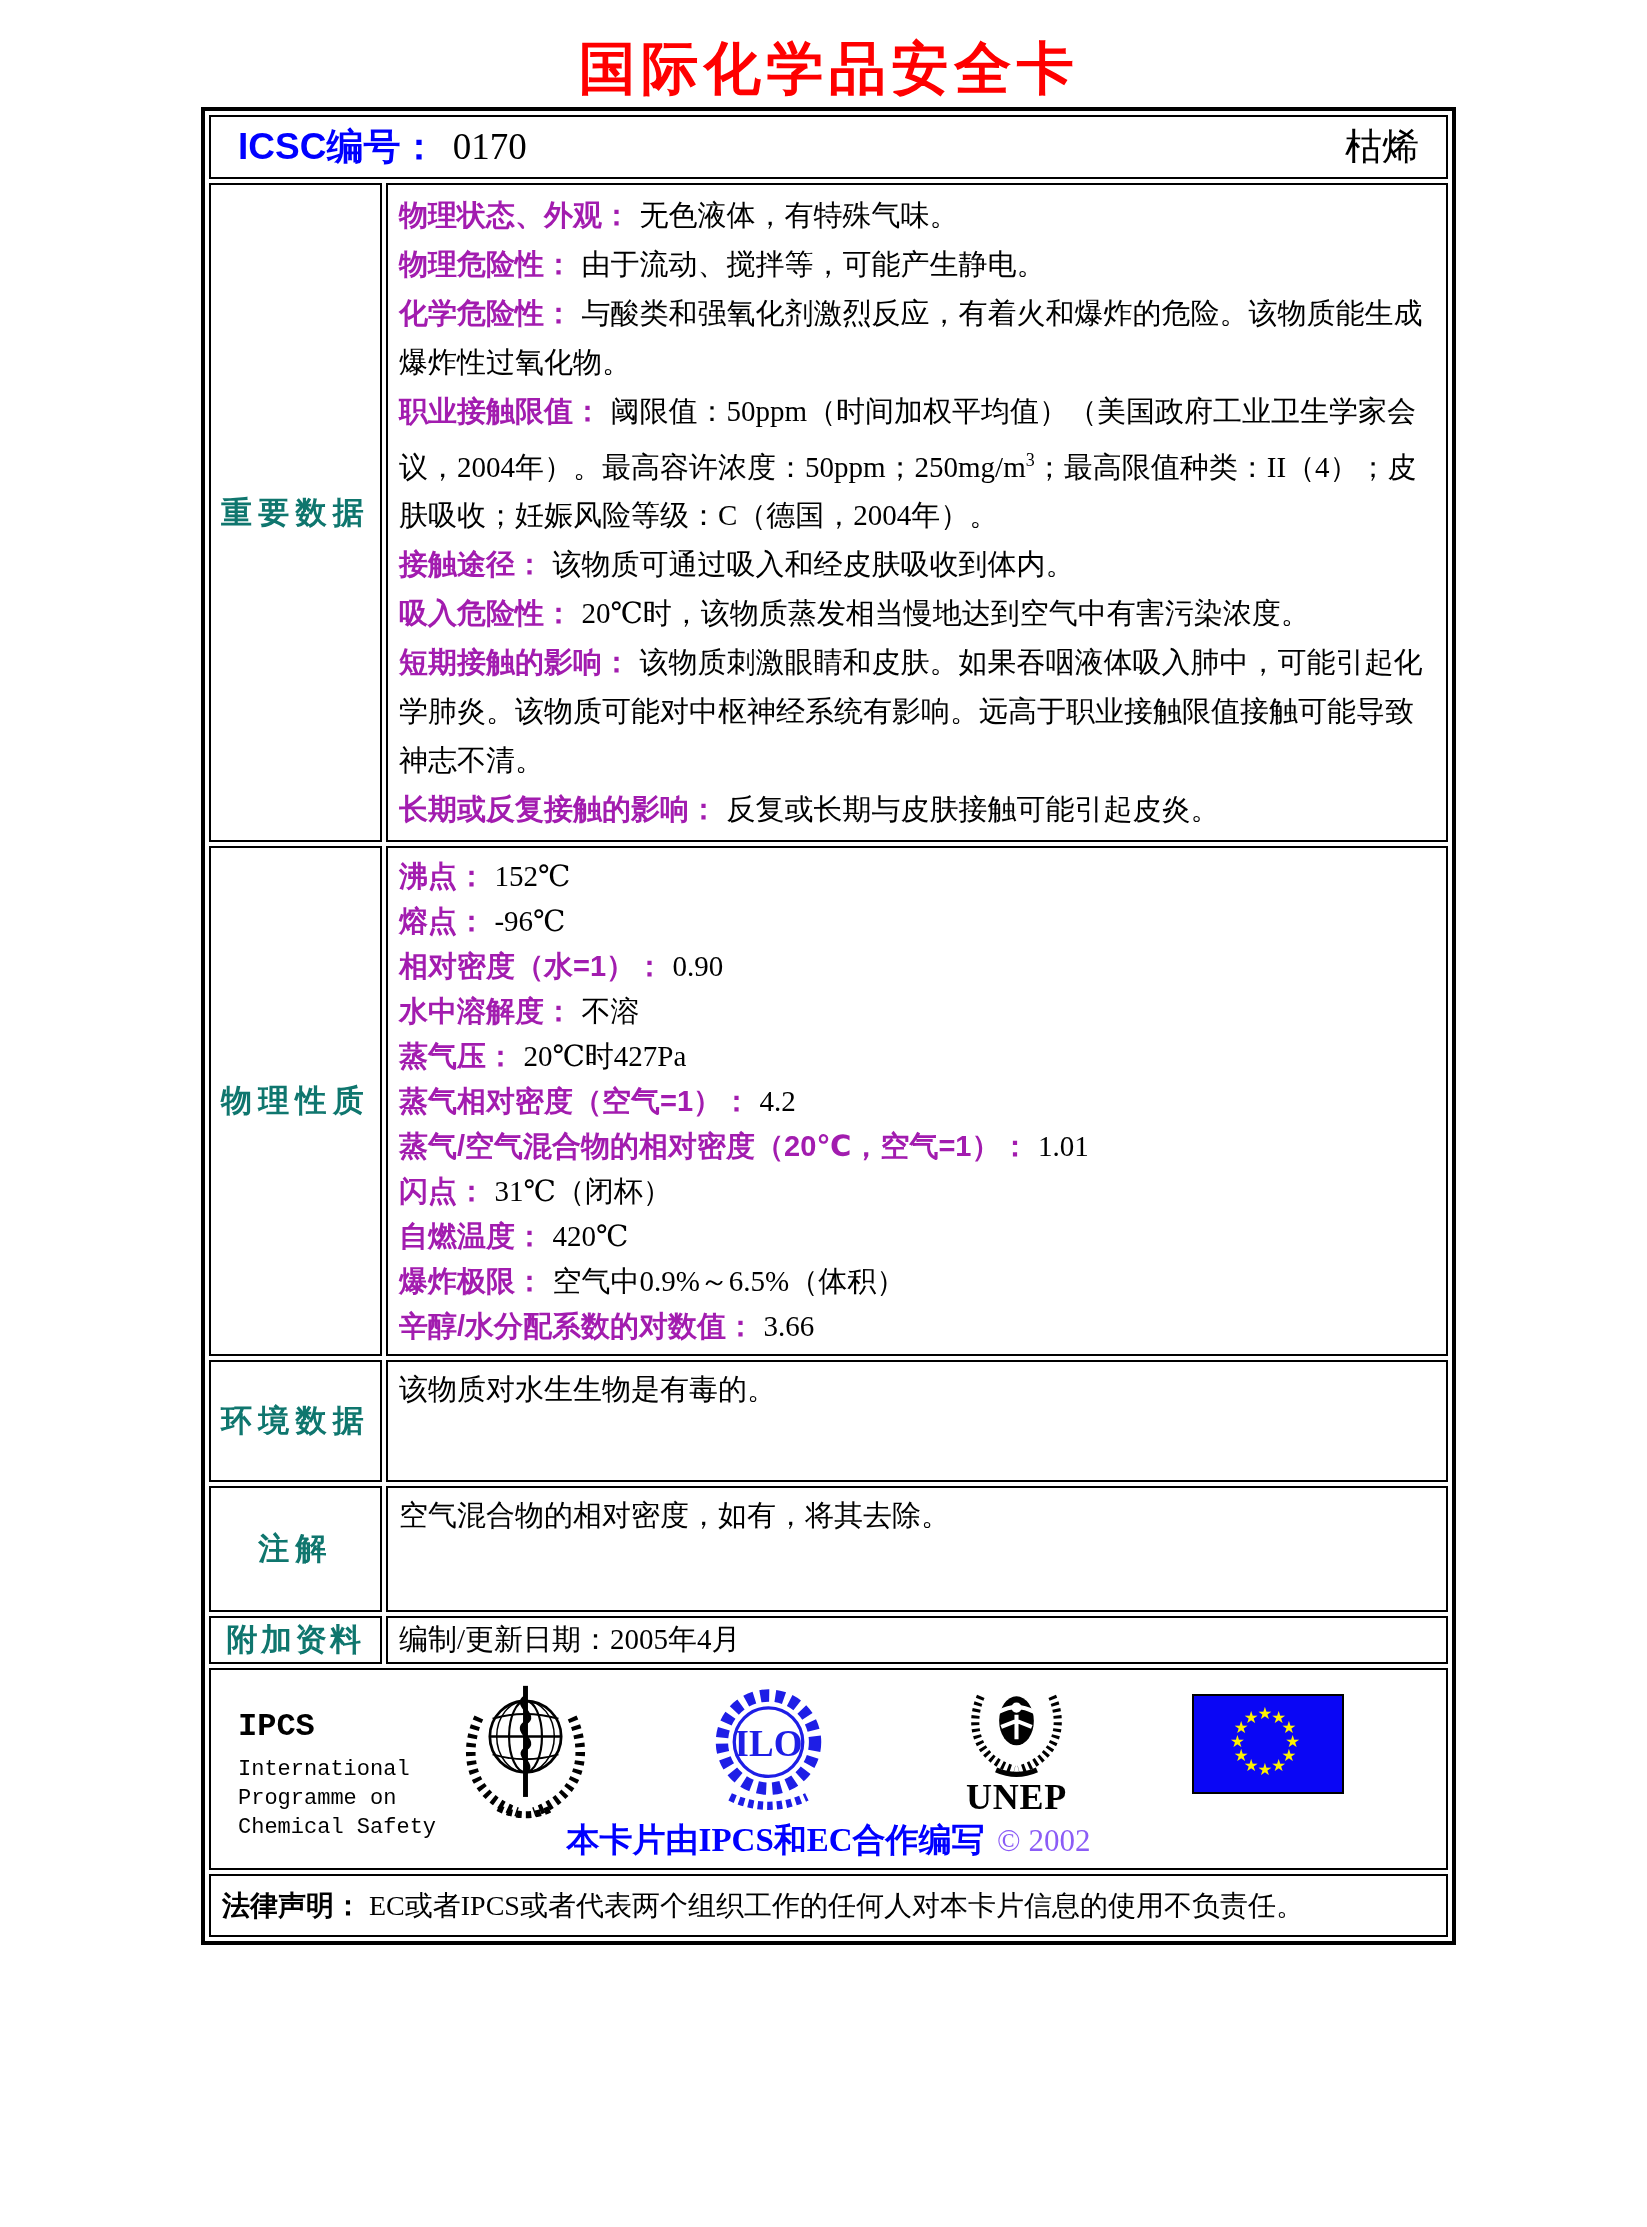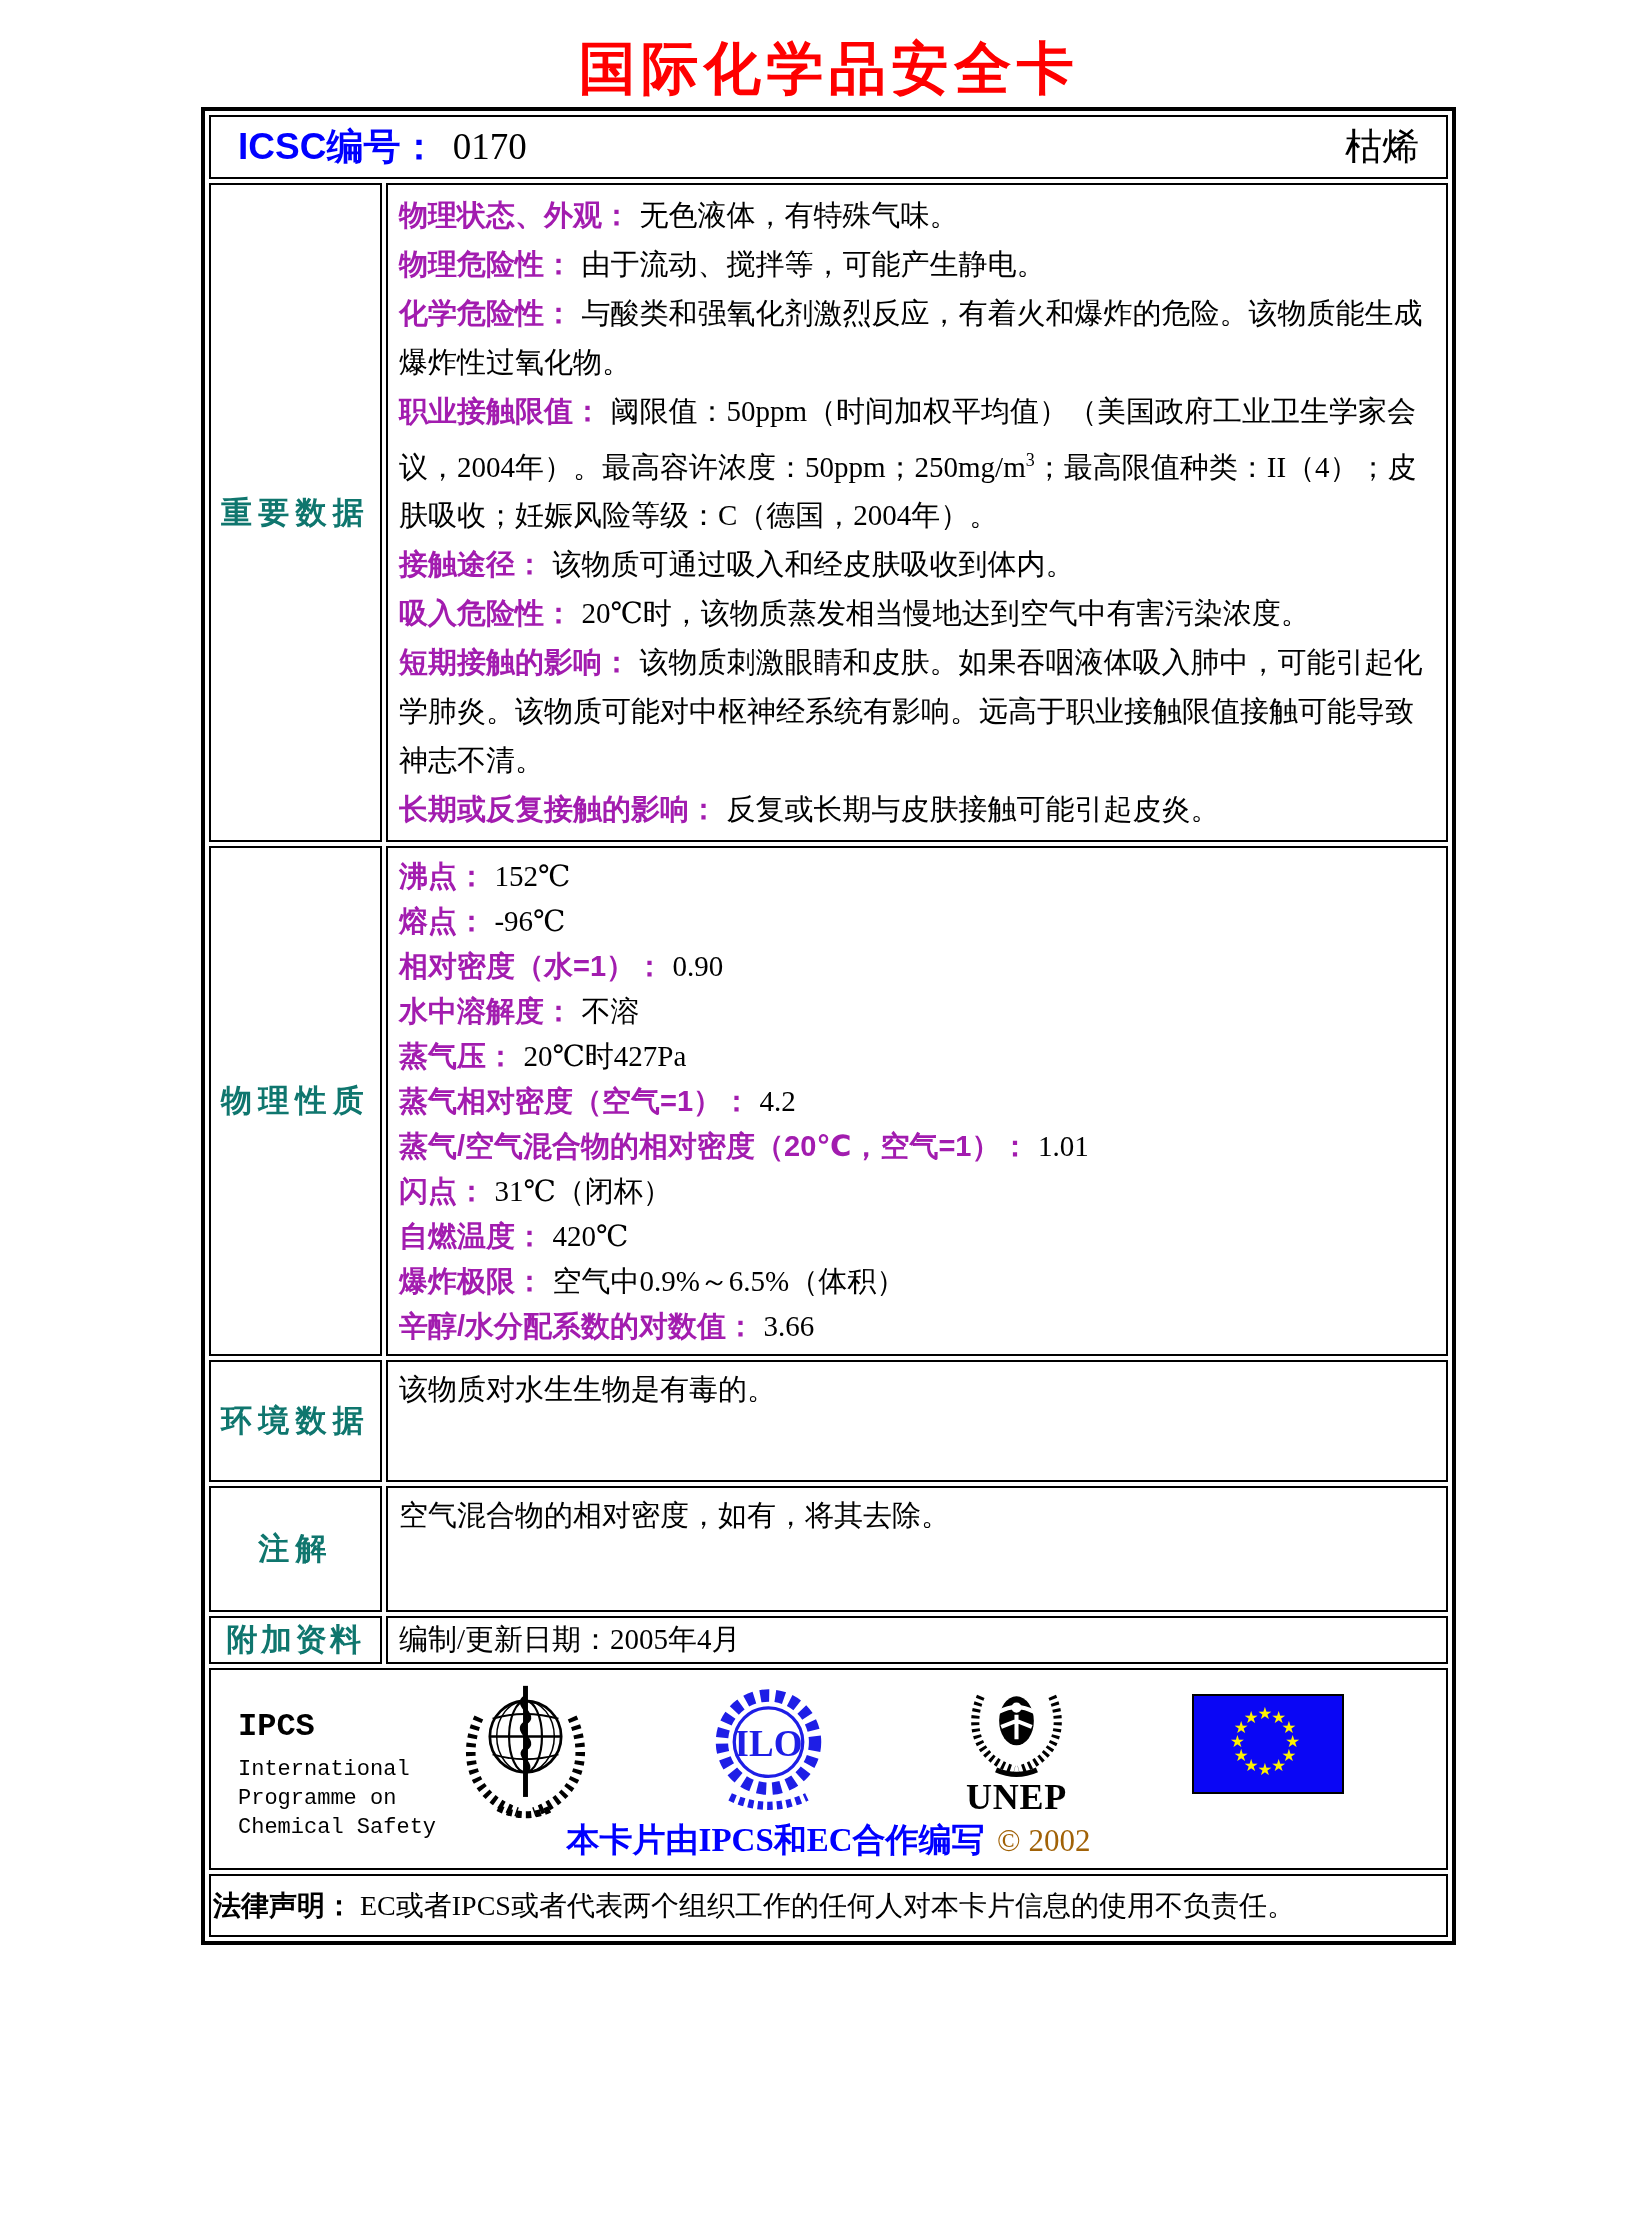--- a/index.html
+++ b/index.html
@@ -75,7 +75,7 @@
     color:#0000FF;font-weight:bold;font-size:33px;
     font-family:"Liberation Serif","DejaVu Serif",serif;
   }
-  .copyright{color:#a16207;font-size:31px;margin-left:12.5px;font-weight:normal;}
+  .copyright{color:#8b5cf6;font-size:31px;margin-left:12.5px;font-weight:normal;}
   
   td.legal-cell{height:59px;vertical-align:middle;padding:0 2px;font-size:28px;}
   .legal-lbl{

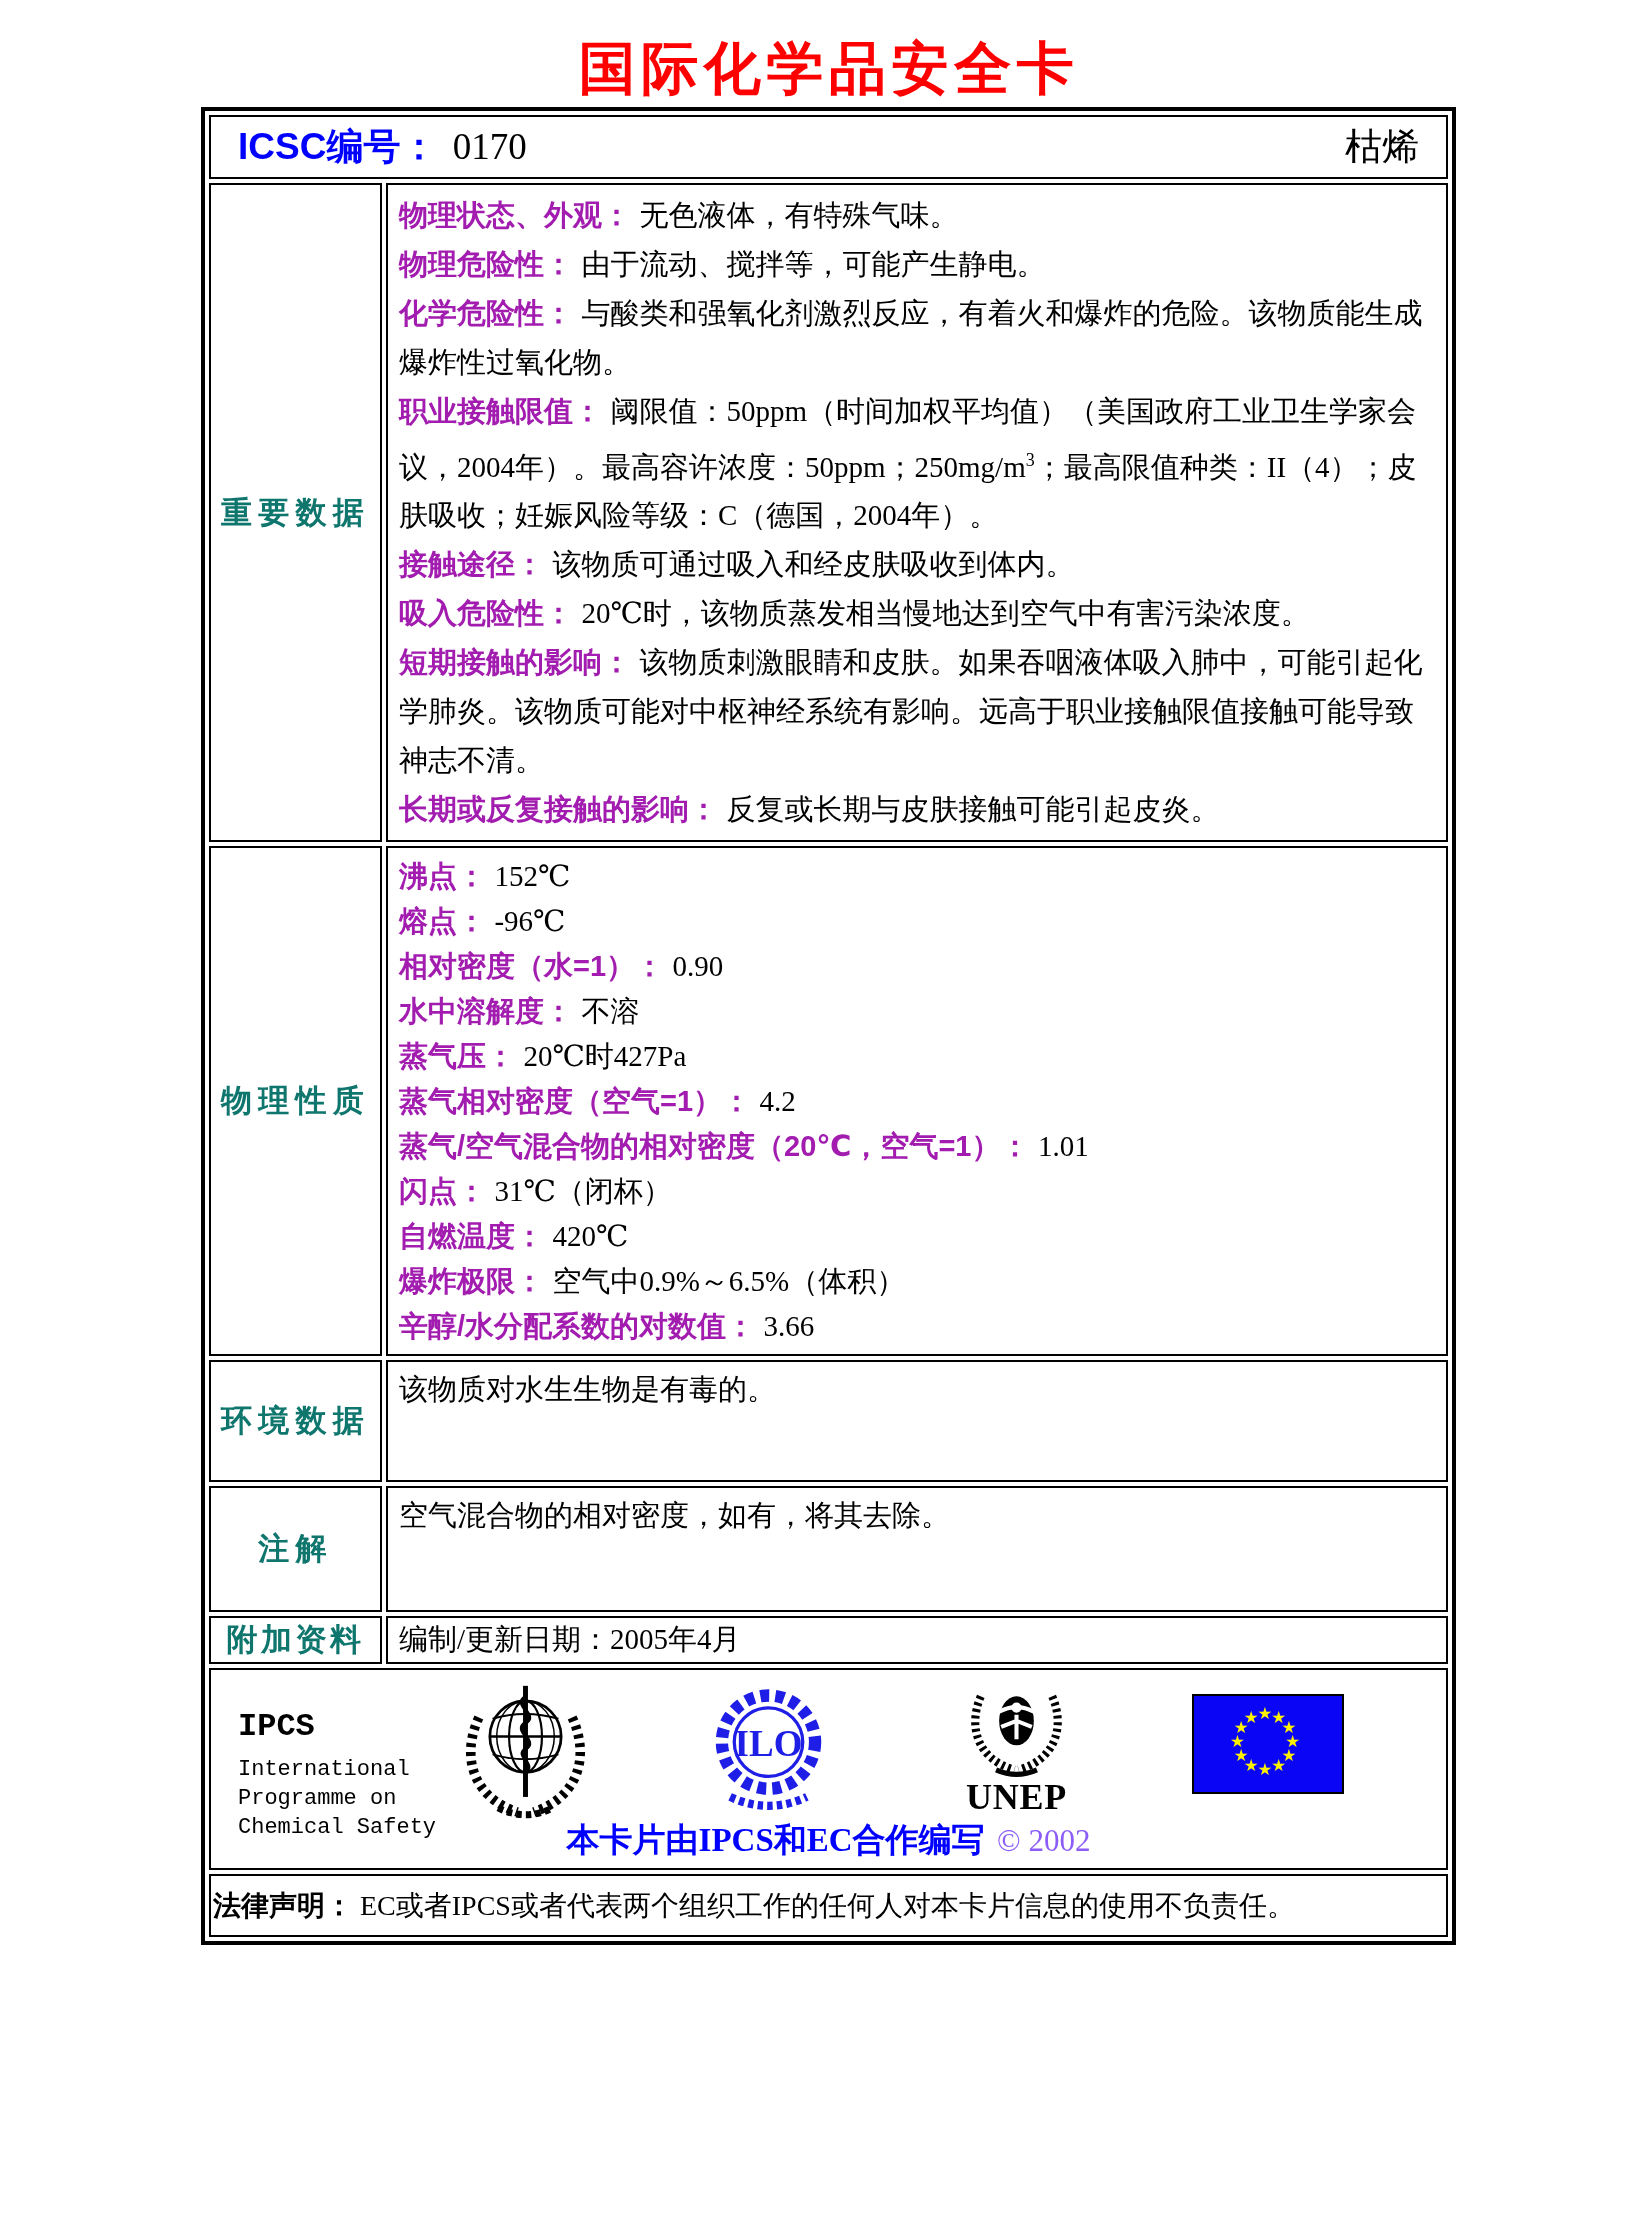--- a/index.html
+++ b/index.html
@@ -77,7 +77,7 @@
   }
   .copyright{color:#8b5cf6;font-size:31px;margin-left:12.5px;font-weight:normal;}
   
-  td.legal-cell{height:59px;vertical-align:middle;padding:0 2px;font-size:28px;}
+  td.legal-cell{height:59px;vertical-align:middle;padding:0 11px;font-size:28px;}
   .legal-lbl{
     font-weight:bold;color:#000;margin-right:7px;
     font-family:"Liberation Sans","DejaVu Sans",sans-serif;

